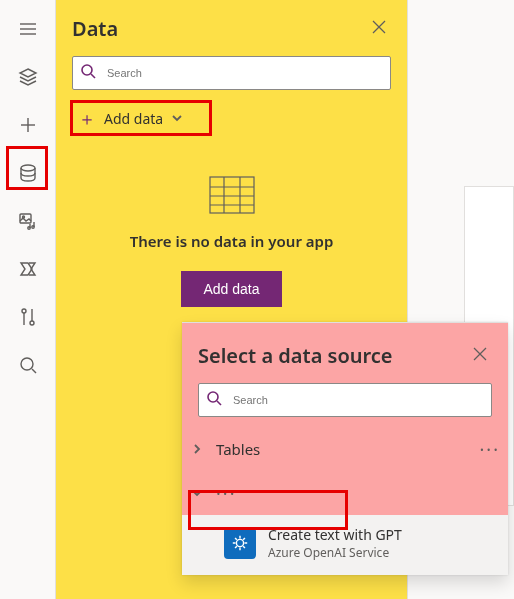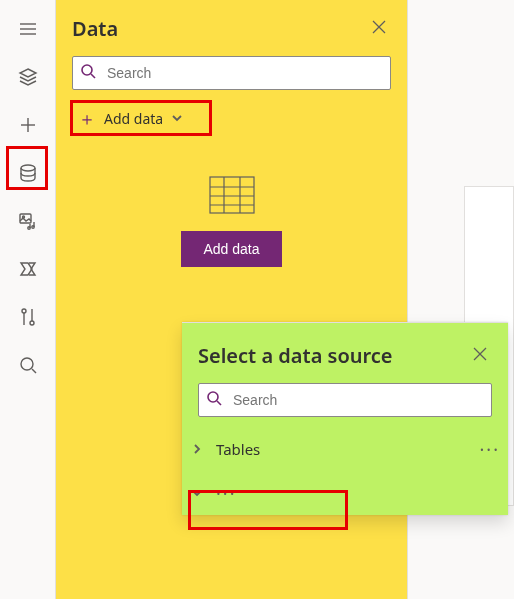--- a/index.html
+++ b/index.html
@@ -70,7 +70,7 @@
     padding: 0 10px 0 34px;
     border: 1px solid #8a8886;
     border-radius: 2px;
-    font-size: 14px;
+    font-size: 11px;
     background: #fff;
   }
   .search-ico {

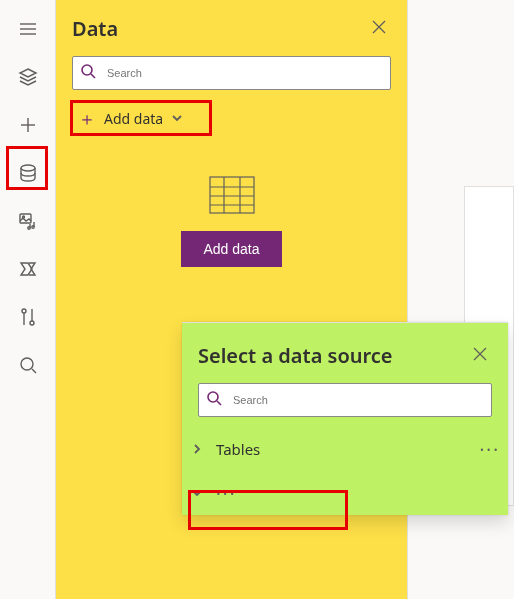--- a/index.html
+++ b/index.html
@@ -264,6 +264,7 @@
           <line x1="32" y1="2" x2="32" y2="38"></line>
         </svg>
     </div>
+    <div class="empty-msg">There is no data in your app</div>
     <button class="primary-btn">Add data</button>
   </div>
 </div>

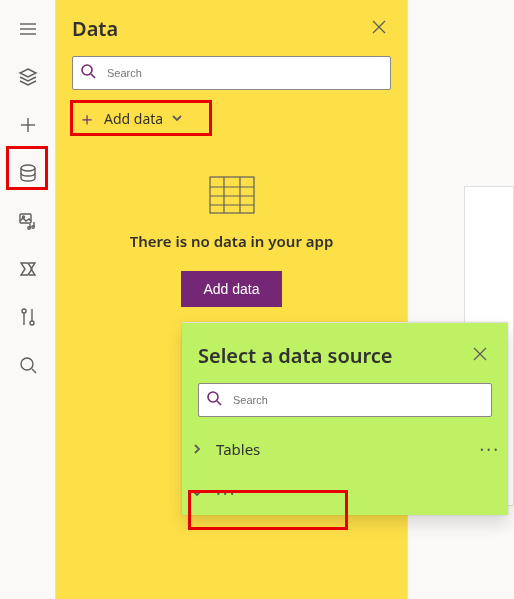--- a/index.html
+++ b/index.html
@@ -110,7 +110,7 @@
     position: absolute;
     left: 182px; top: 322px;
     width: 326px;
-    background: #bef264;
+    background: #fca5a5;
     border-top: 1px solid #e1dfdd;
     box-shadow: 0 8px 16px rgba(0,0,0,0.14), 0 0 2px rgba(0,0,0,0.12);
     padding: 16px 0 0 0;

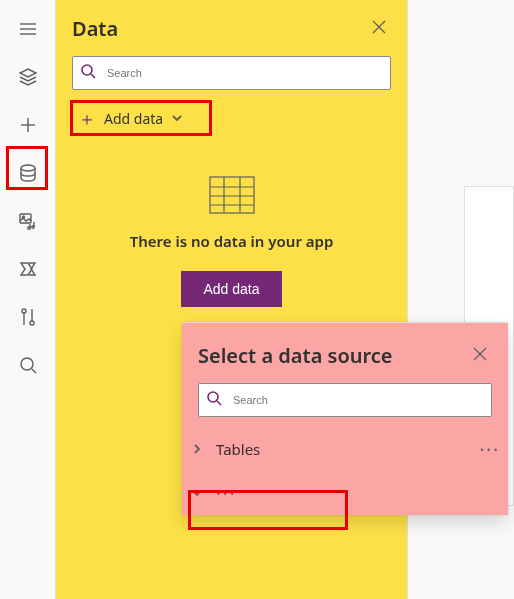--- a/index.html
+++ b/index.html
@@ -313,6 +313,18 @@
     <span class="more">···</span>
   </div>
 
+  <div class="model-row">
+    <div class="model-badge">
+      <svg viewBox="0 0 20 20">
+          <circle cx="10" cy="10" r="4"></circle>
+          <path d="M10 2v3M10 15v3M2 10h3M15 10h3M4.5 4.5l2 2M13.5 13.5l2 2M15.5 4.5l-2 2M6.5 13.5l-2 2"></path>
+        </svg>
+    </div>
+    <div class="model-text">
+      <div class="t1">Create text with GPT</div>
+      <div class="t2">Azure OpenAI Service</div>
+    </div>
+  </div>
 </div>
 
 <div class="highlight-box" style="left:188px; top:490px; width:160px; height:40px;"></div>

